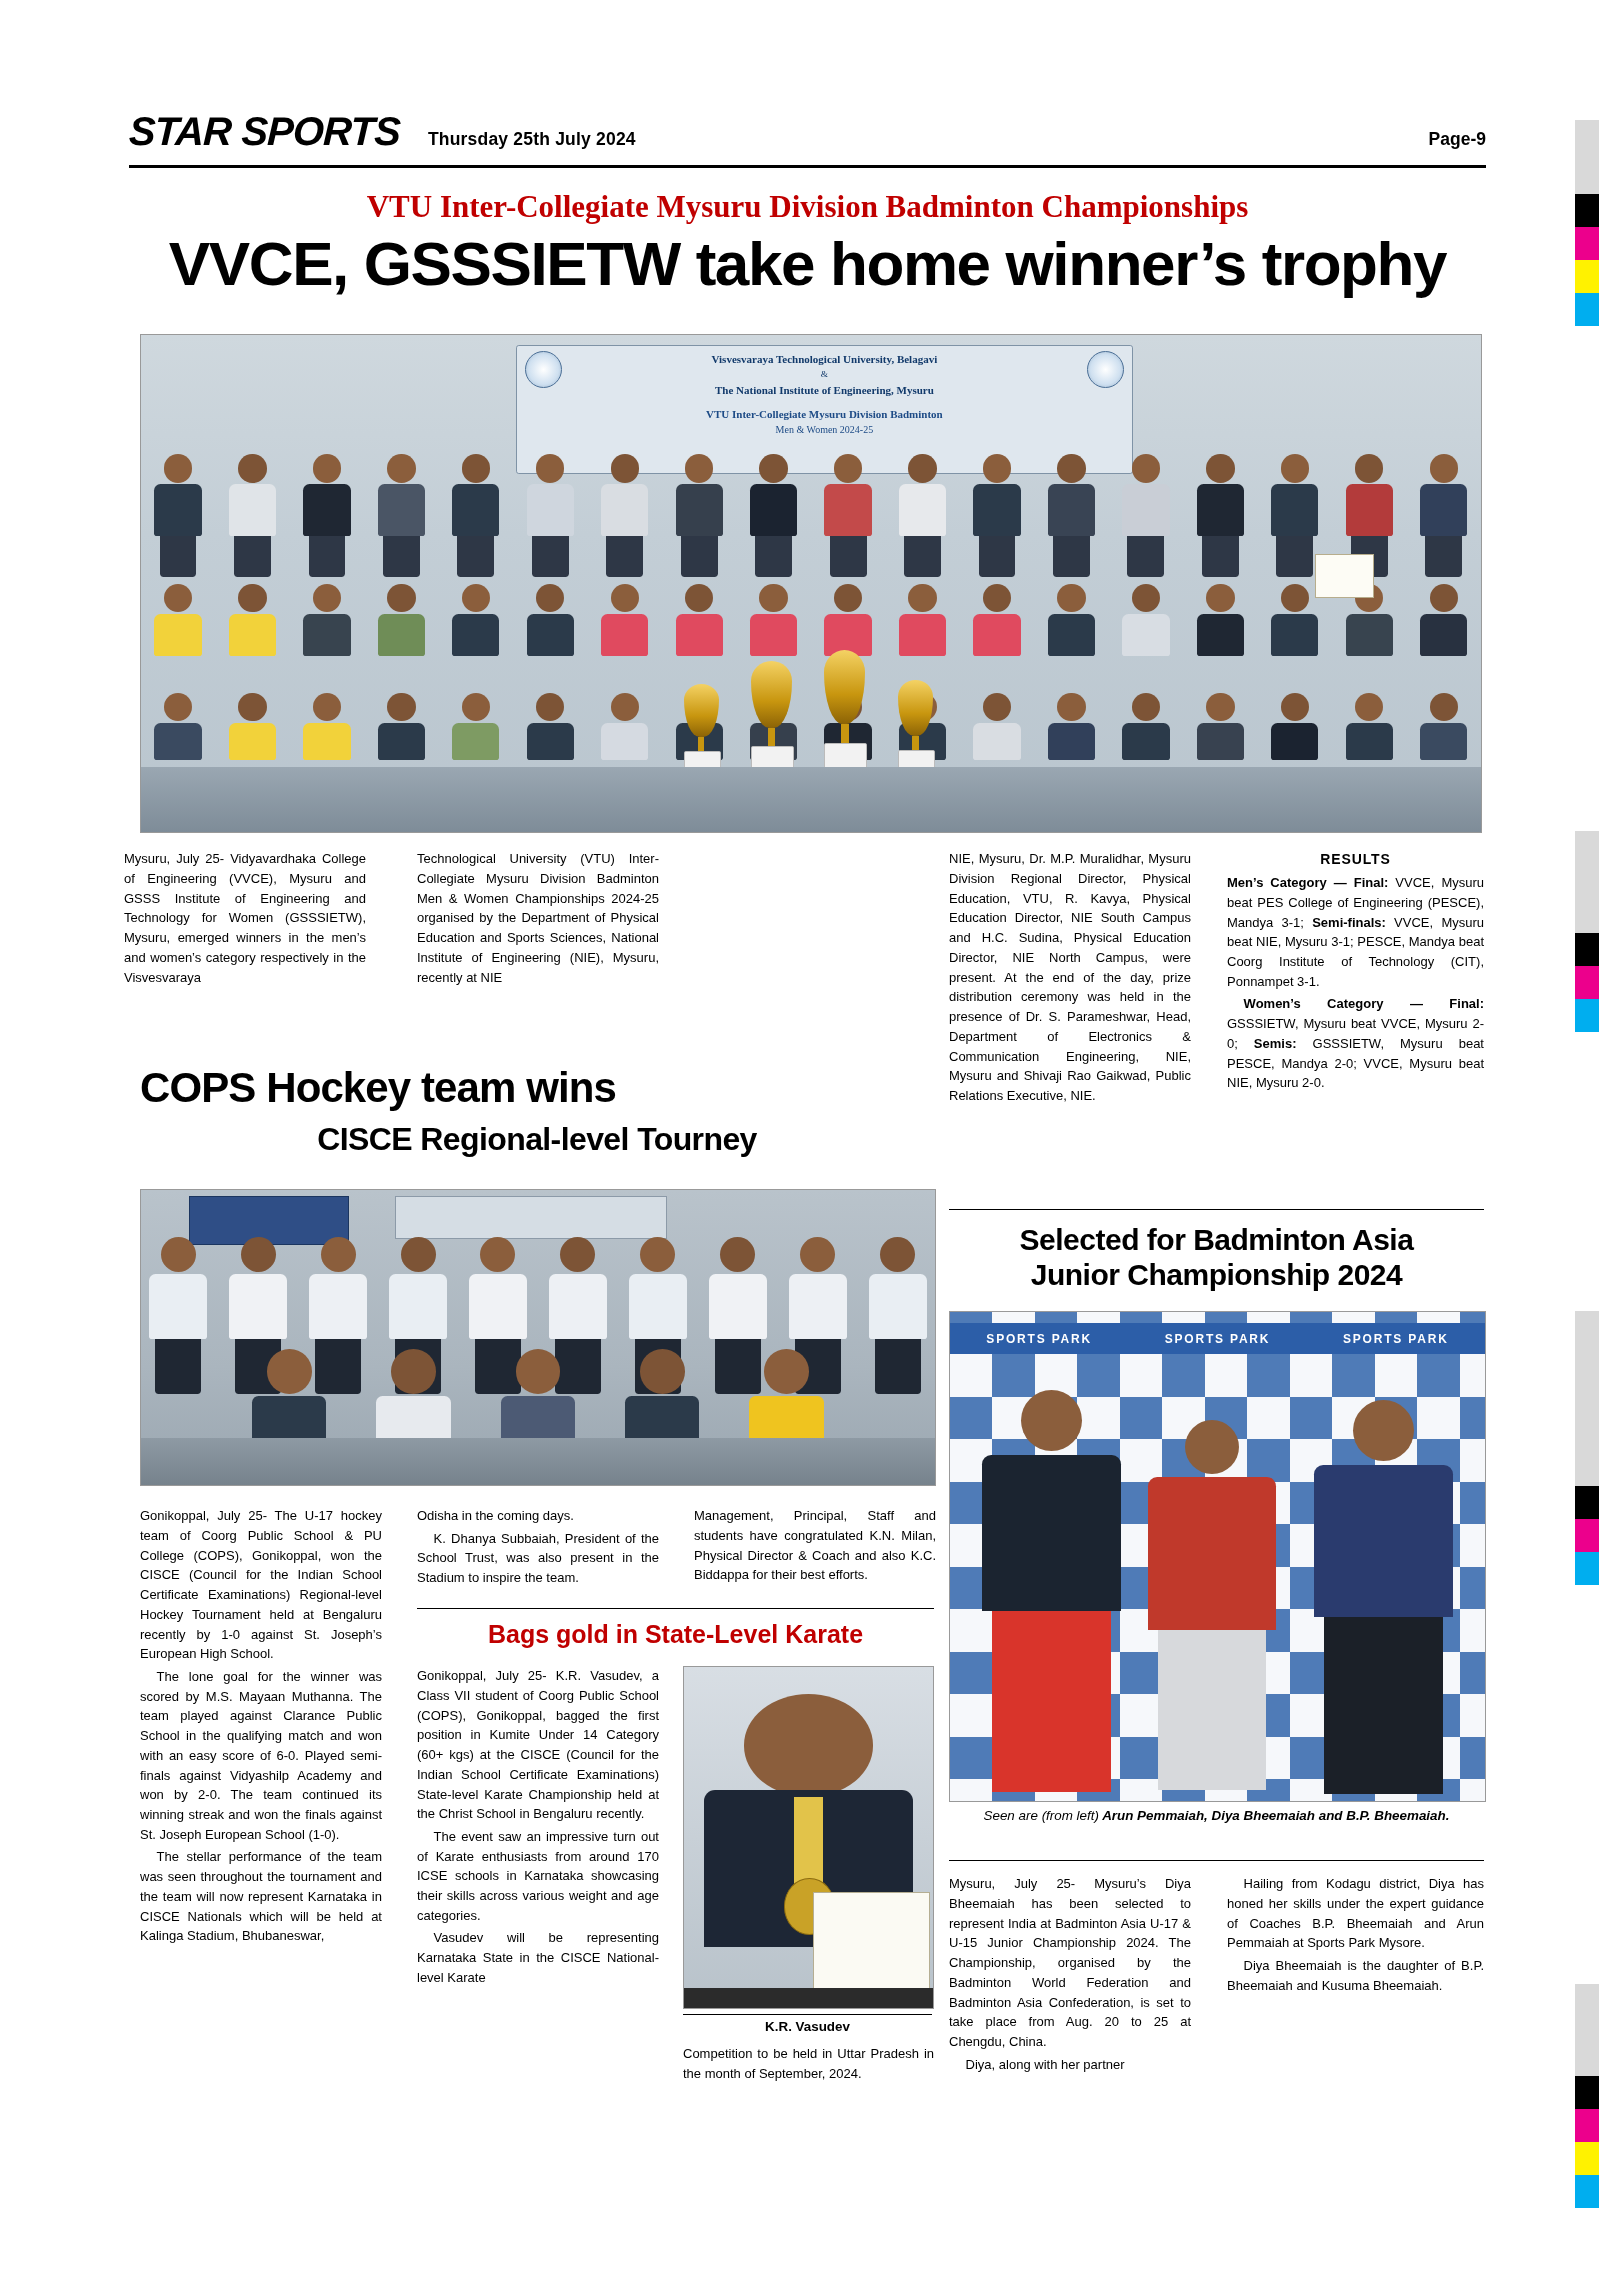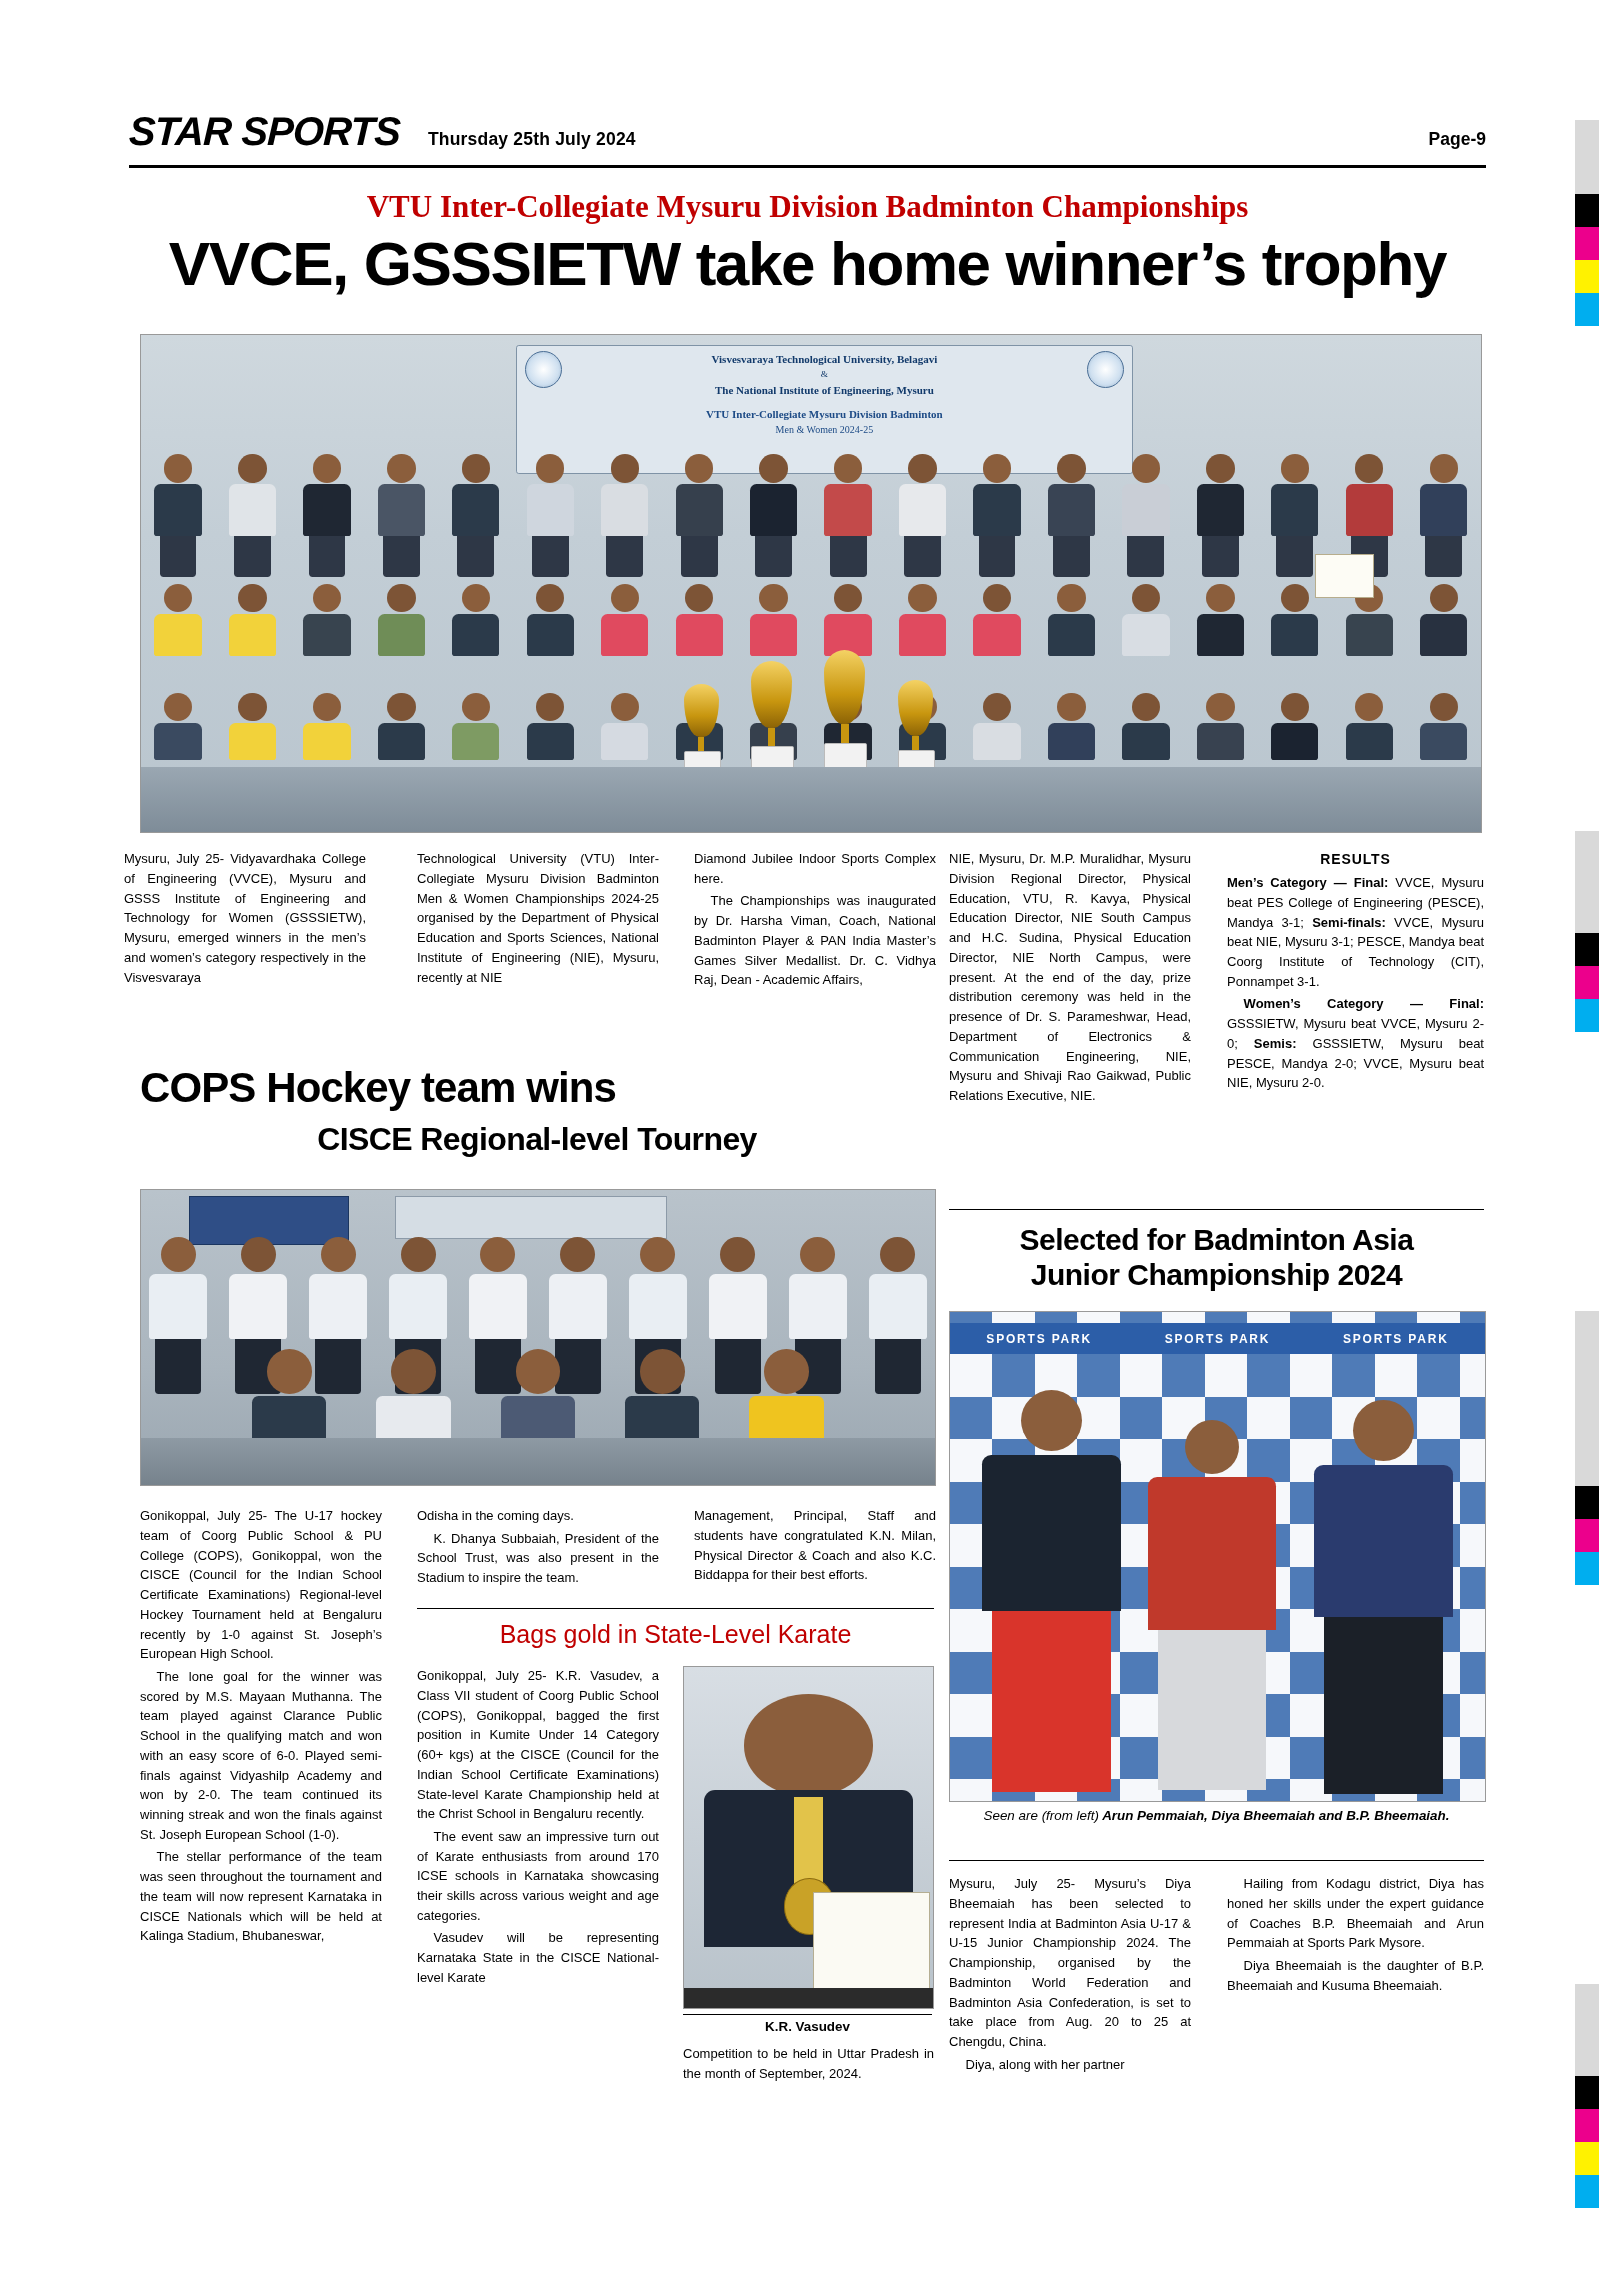--- a/index.html
+++ b/index.html
@@ -682,10 +682,6 @@
   <div class="col-text" style="left:417px; top:849px; width:242px;">
     <p class="noind">Technological University (VTU) Inter-Collegiate Mysuru Division Badminton Men &amp; Women Championships 2024-25 organised by the Department of Physical Education and Sports Sciences, National Institute of Engineering (NIE), Mysuru, recently at NIE</p>
   </div>
-  <div class="col-text" style="left:694px; top:849px; width:242px;">
-    <p class="noind">Diamond Jubilee Indoor Sports Complex here.</p>
-    <p>The Championships was inaugurated by Dr. Harsha Viman, Coach, National Badminton Player &amp; PAN India Master’s Games Silver Medallist. Dr. C. Vidhya Raj, Dean - Academic Affairs,</p>
-  </div>
   <div class="col-text" style="left:949px; top:849px; width:242px;">
     <p class="noind">NIE, Mysuru, Dr. M.P. Muralidhar, Mysuru Division Regional Director, Physical Education, VTU, R. Kavya, Physical Education Director, NIE South Campus and H.C. Sudina, Physical Education Director, NIE North Campus, were present. At the end of the day, prize distribution ceremony was held in the presence of Dr. S. Parameshwar, Head, Department of Electronics &amp; Communication Engineering, NIE, Mysuru and Shivaji Rao Gaikwad, Public Relations Executive, NIE.</p>
   </div>

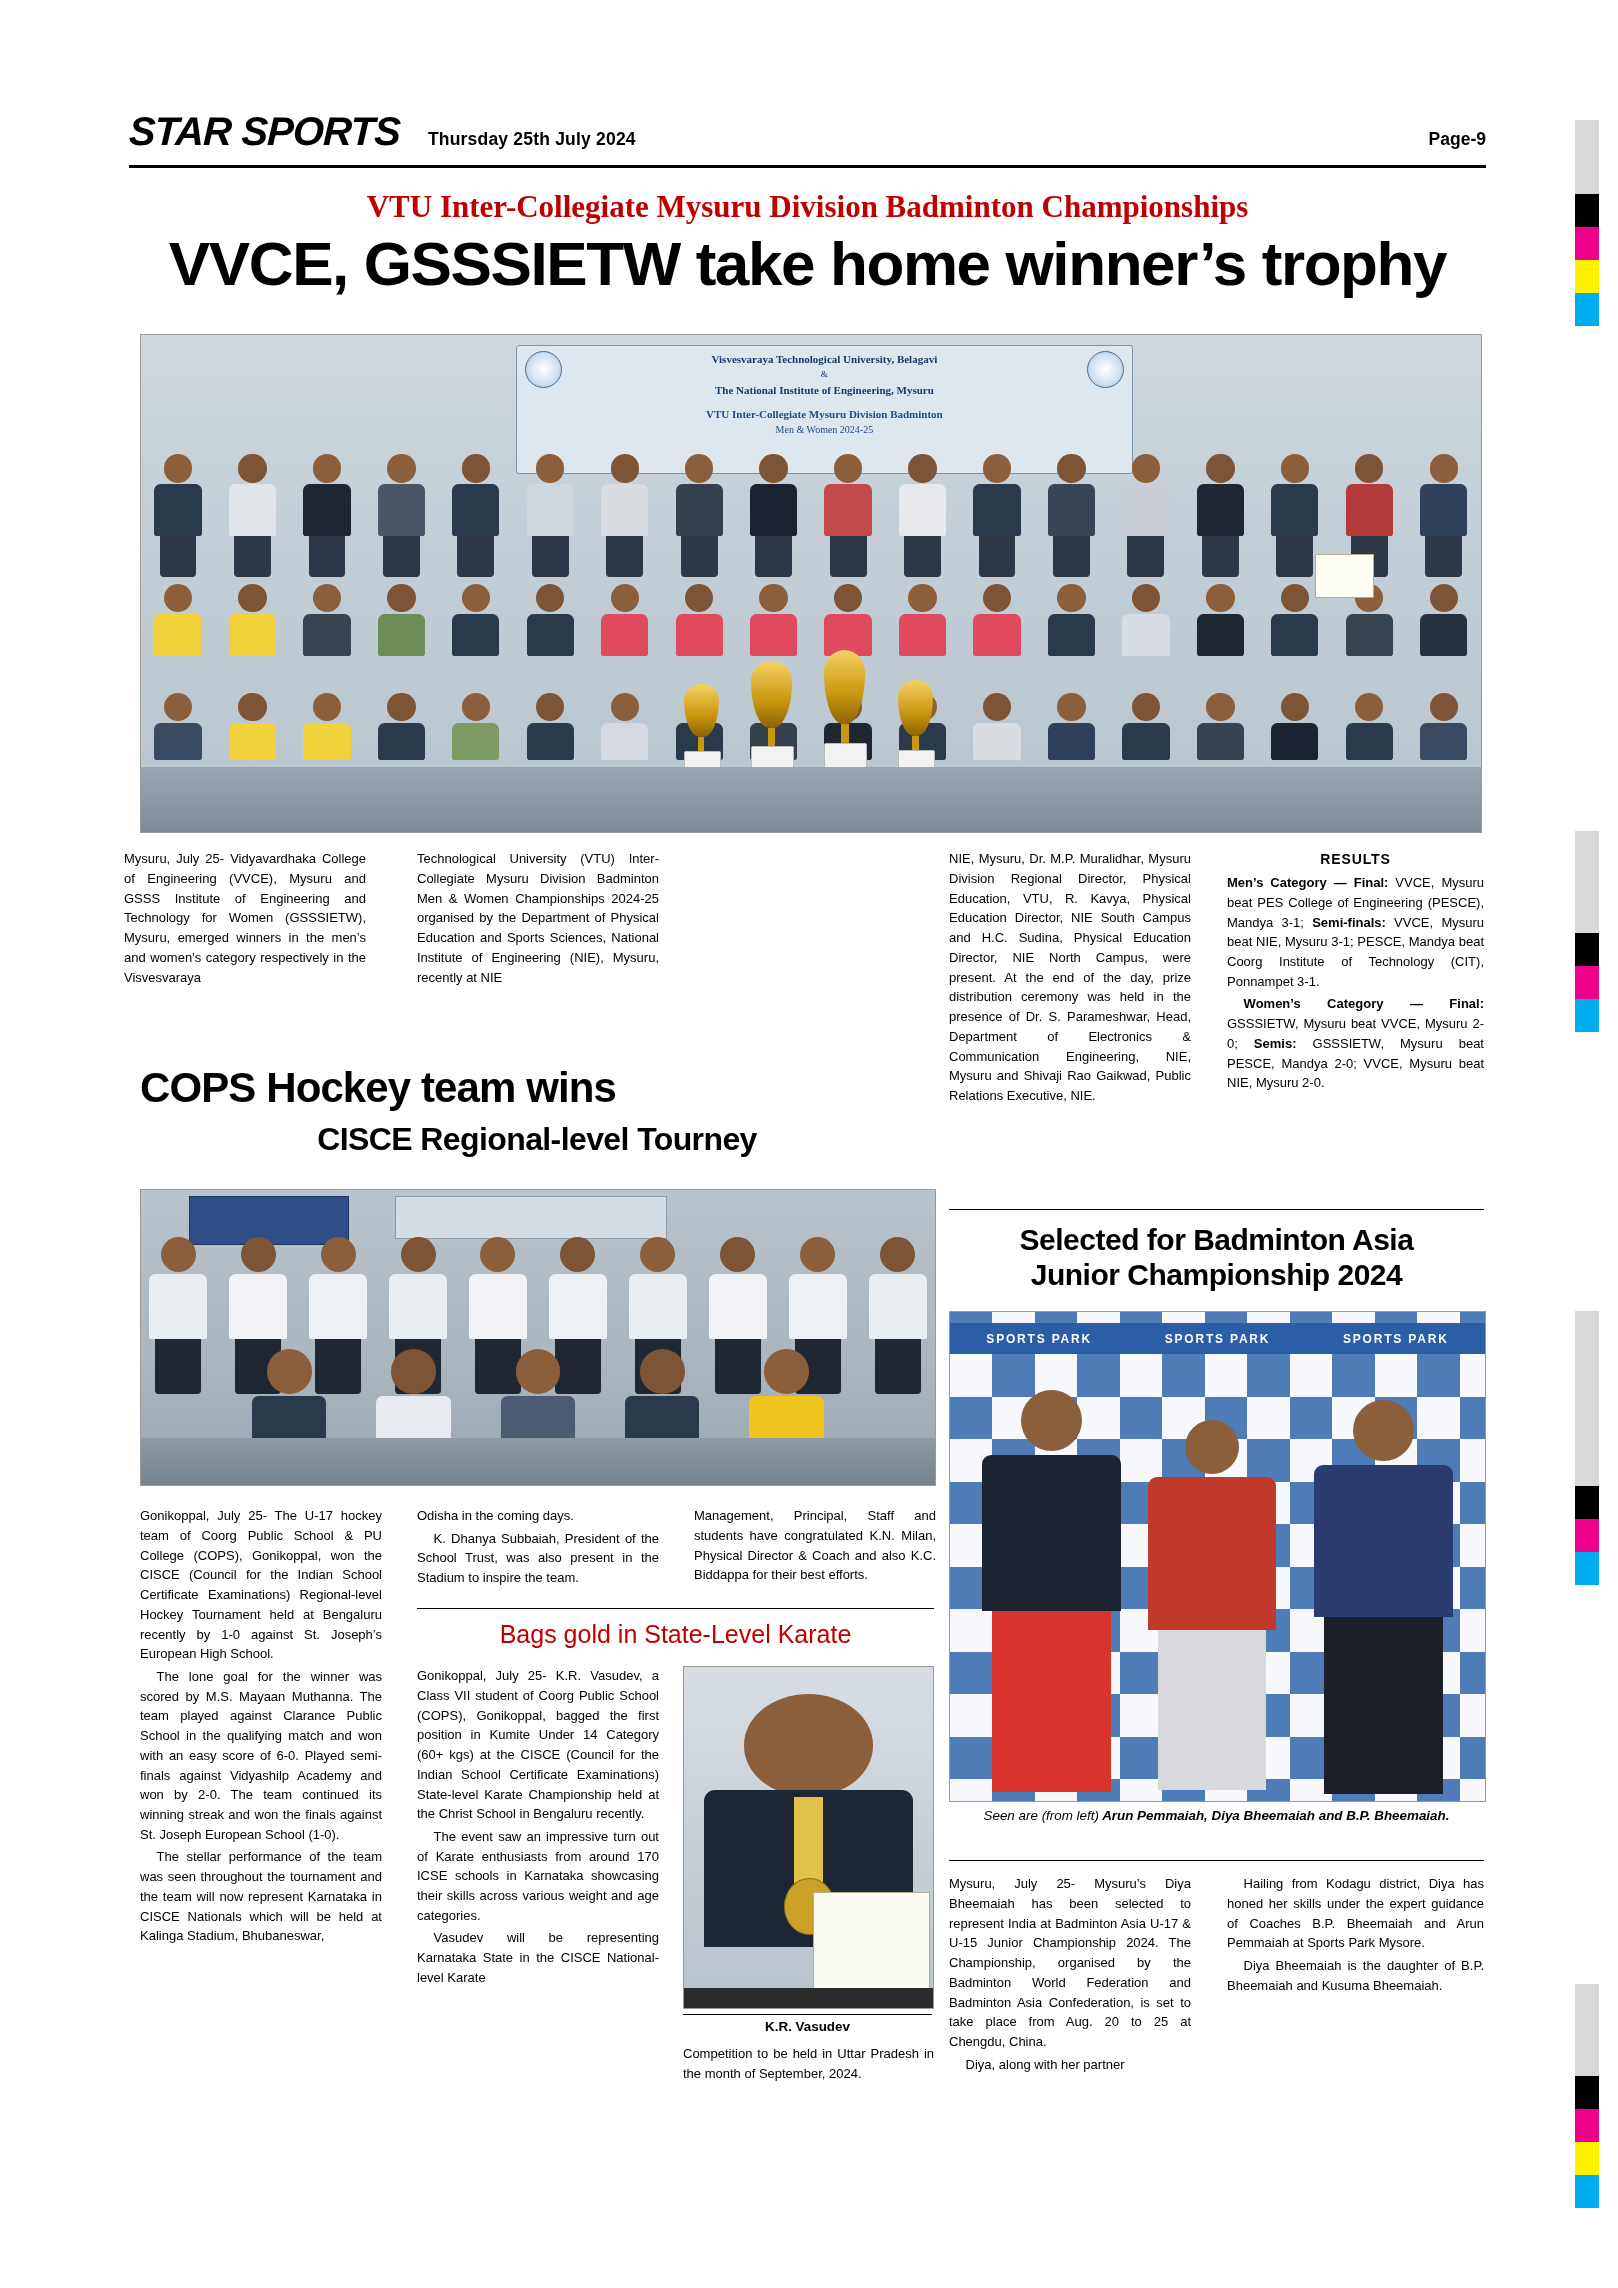--- a/index.html
+++ b/index.html
@@ -262,7 +262,7 @@
     width: 517px;
     text-align: center;
     color: #c00000;
-    font-weight: normal;
+    font-weight: bold;
     font-size: 25px;
   }
   .karate-photo {

